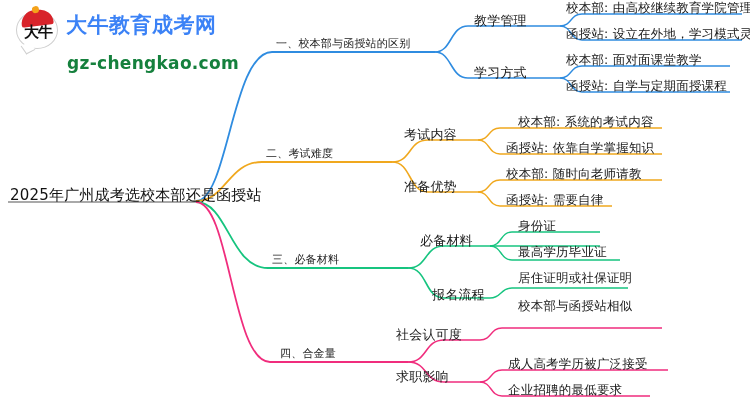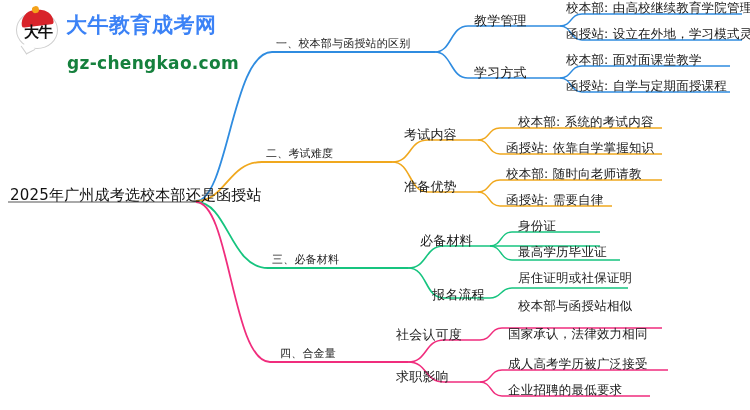--- a/index.html
+++ b/index.html
@@ -180,7 +180,6 @@
   <div class="node lvl1" style="left:280px;top:348px;">四、合金量</div>
 
   <div class="node lvl2" style="left:396px;top:328px;">社会认可度</div>
-  <div class="node lvl3" style="left:508px;top:328px;">国家承认，法律效力相同</div>
 
   <div class="node lvl2" style="left:396px;top:370px;">求职影响</div>
   <div class="node lvl3" style="left:508px;top:358px;">成人高考学历被广泛接受</div>

